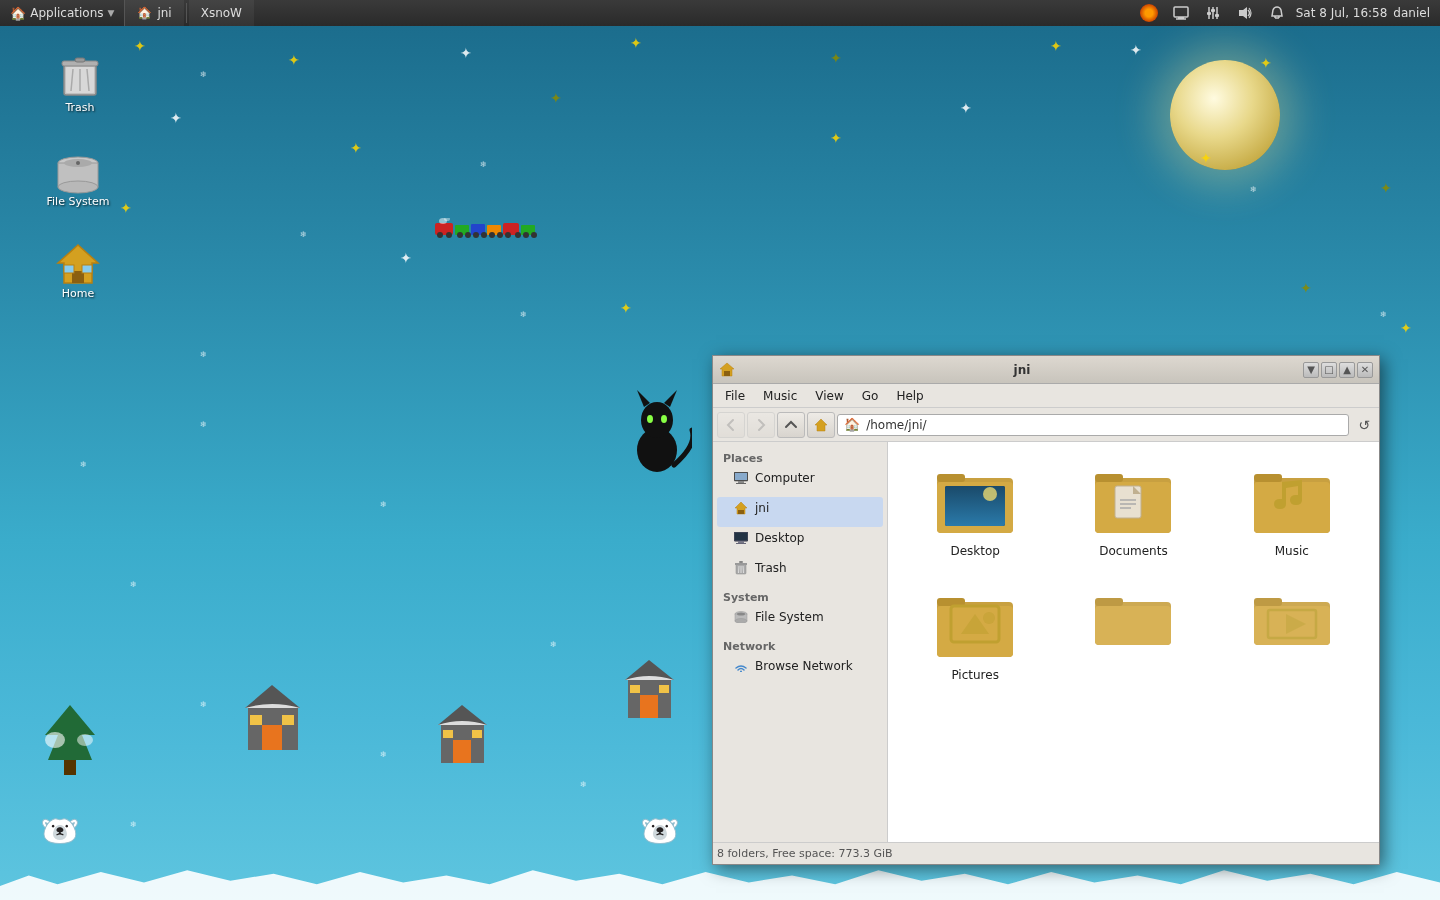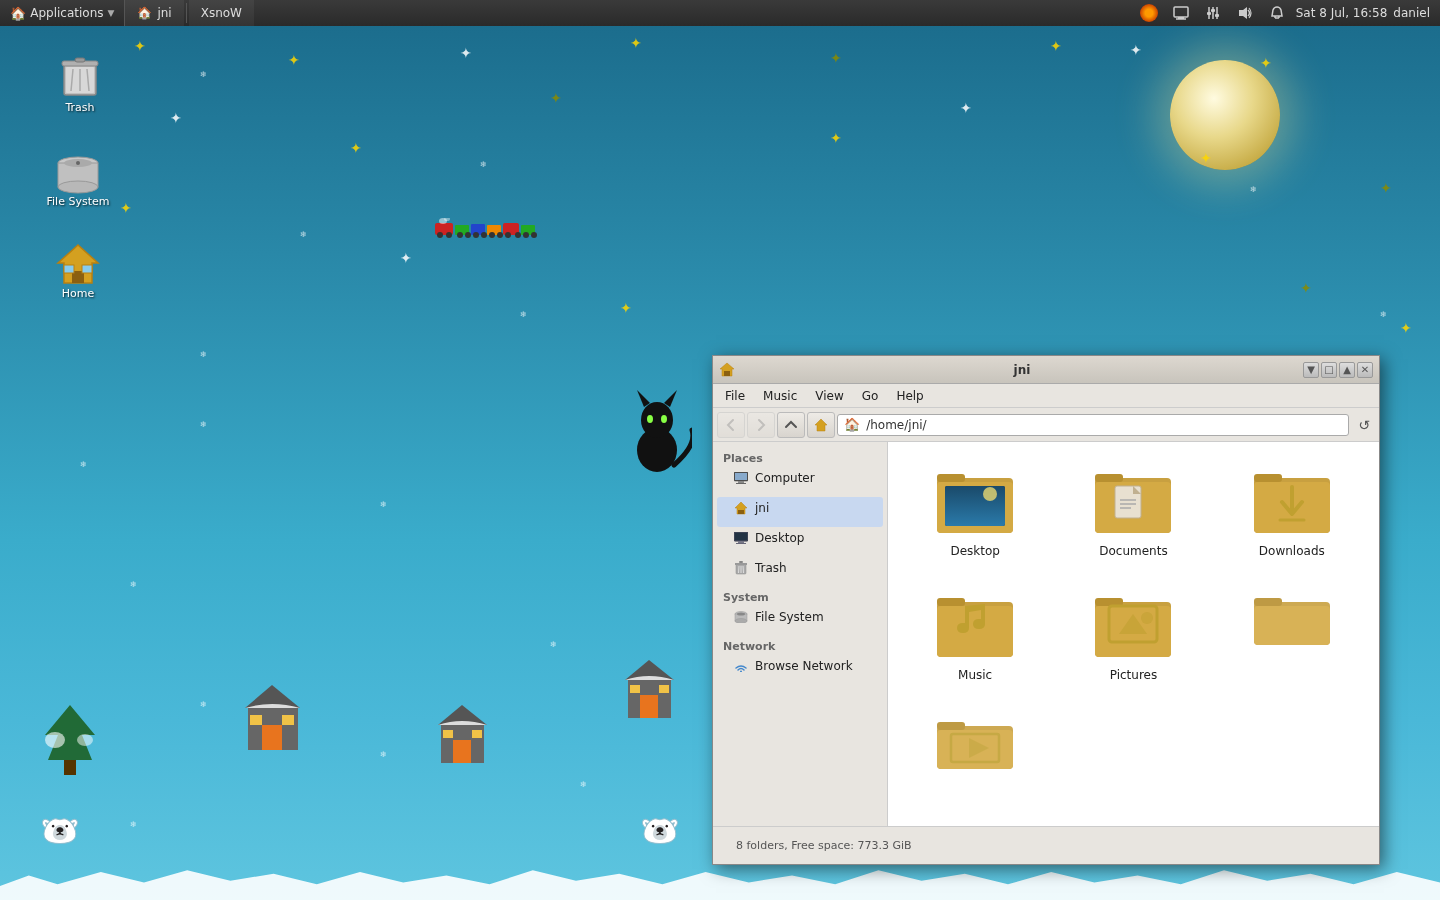--- a/index.html
+++ b/index.html
@@ -859,6 +859,7 @@
           <span class="folder-label">Documents</span>
         </div>
 
+
         <div class="folder-item">
           <div class="folder-icon">
             <svg width="80" height="72" viewBox="0 0 80 72">
@@ -866,14 +867,12 @@
               <rect x="2" y="8" width="28" height="8" rx="3" fill="#b89030"></rect>
               <rect x="2" y="16" width="76" height="51" rx="4" fill="#d4aa44"></rect>
 
-              <g transform="translate(20,16)">
-                <line x1="20" y1="5" x2="20" y2="28" stroke="#c0a030" stroke-width="4" stroke-linecap="round"></line>
-                <polyline points="10,20 20,32 30,20" fill="none" stroke="#c0a030" stroke-width="4" stroke-linecap="round" stroke-linejoin="round"></polyline>
-                <line x1="8" y1="38" x2="32" y2="38" stroke="#c0a030" stroke-width="3" stroke-linecap="round"></line>
+              <g transform="translate(20,14)" fill="#c0a030">
+                <path d="M30,0 L30,20 Q30,25 24,25 Q18,25 18,20 Q18,15 24,15 L26,15 L26,6 L14,8 L14,24 Q14,29 8,29 Q2,29 2,24 Q2,19 8,19 L10,19 L10,2 Z"></path>
               </g>
             </svg>
           </div>
-          <span class="folder-label">Downloads</span>
+          <span class="folder-label">Music</span>
         </div>
 
         <div class="folder-item">
@@ -883,21 +882,6 @@
               <rect x="2" y="8" width="28" height="8" rx="3" fill="#b89030"></rect>
               <rect x="2" y="16" width="76" height="51" rx="4" fill="#d4aa44"></rect>
 
-              <g transform="translate(20,14)" fill="#c0a030">
-                <path d="M30,0 L30,20 Q30,25 24,25 Q18,25 18,20 Q18,15 24,15 L26,15 L26,6 L14,8 L14,24 Q14,29 8,29 Q2,29 2,24 Q2,19 8,19 L10,19 L10,2 Z"></path>
-              </g>
-            </svg>
-          </div>
-          <span class="folder-label">Music</span>
-        </div>
-
-        <div class="folder-item">
-          <div class="folder-icon">
-            <svg width="80" height="72" viewBox="0 0 80 72">
-              <rect x="2" y="12" width="76" height="55" rx="4" fill="#c8a040"></rect>
-              <rect x="2" y="8" width="28" height="8" rx="3" fill="#b89030"></rect>
-              <rect x="2" y="16" width="76" height="51" rx="4" fill="#d4aa44"></rect>
-
               <g transform="translate(16,16)">
                 <rect x="0" y="0" width="48" height="36" rx="3" fill="none" stroke="#c0a030" stroke-width="3"></rect>
 

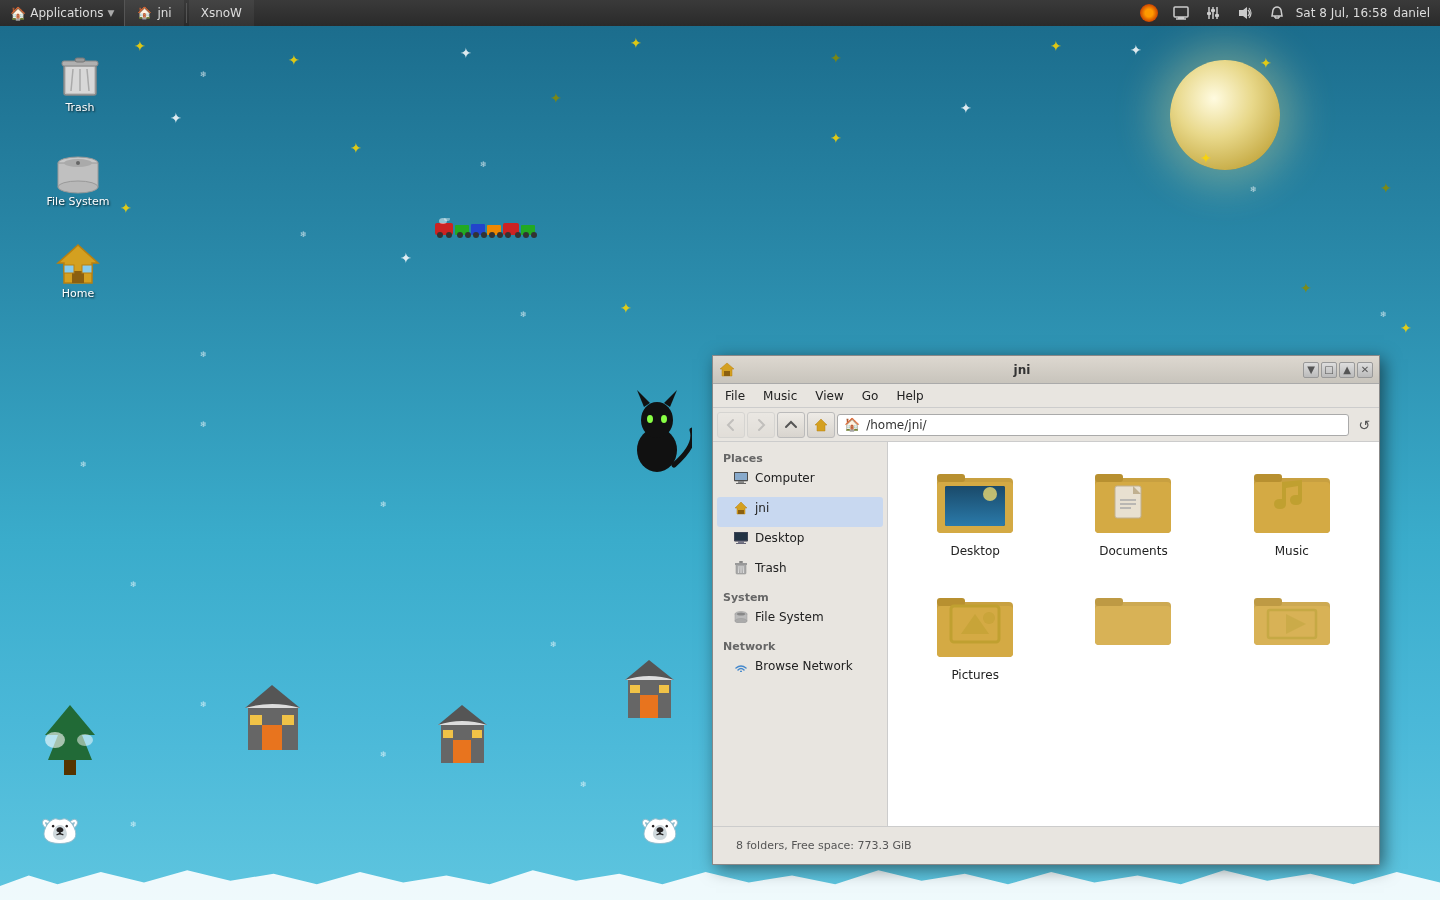--- a/index.html
+++ b/index.html
@@ -389,12 +389,12 @@
 
     
     .status-bar {
-      height: 38px;
+      height: 22px;
       background: #e8e5e0;
       border-top: 1px solid #ccc;
       display: flex;
       align-items: center;
-      padding: 0 23px;
+      padding: 0 4px;
       font-size: 11px;
       color: #555;
       flex-shrink: 0;

